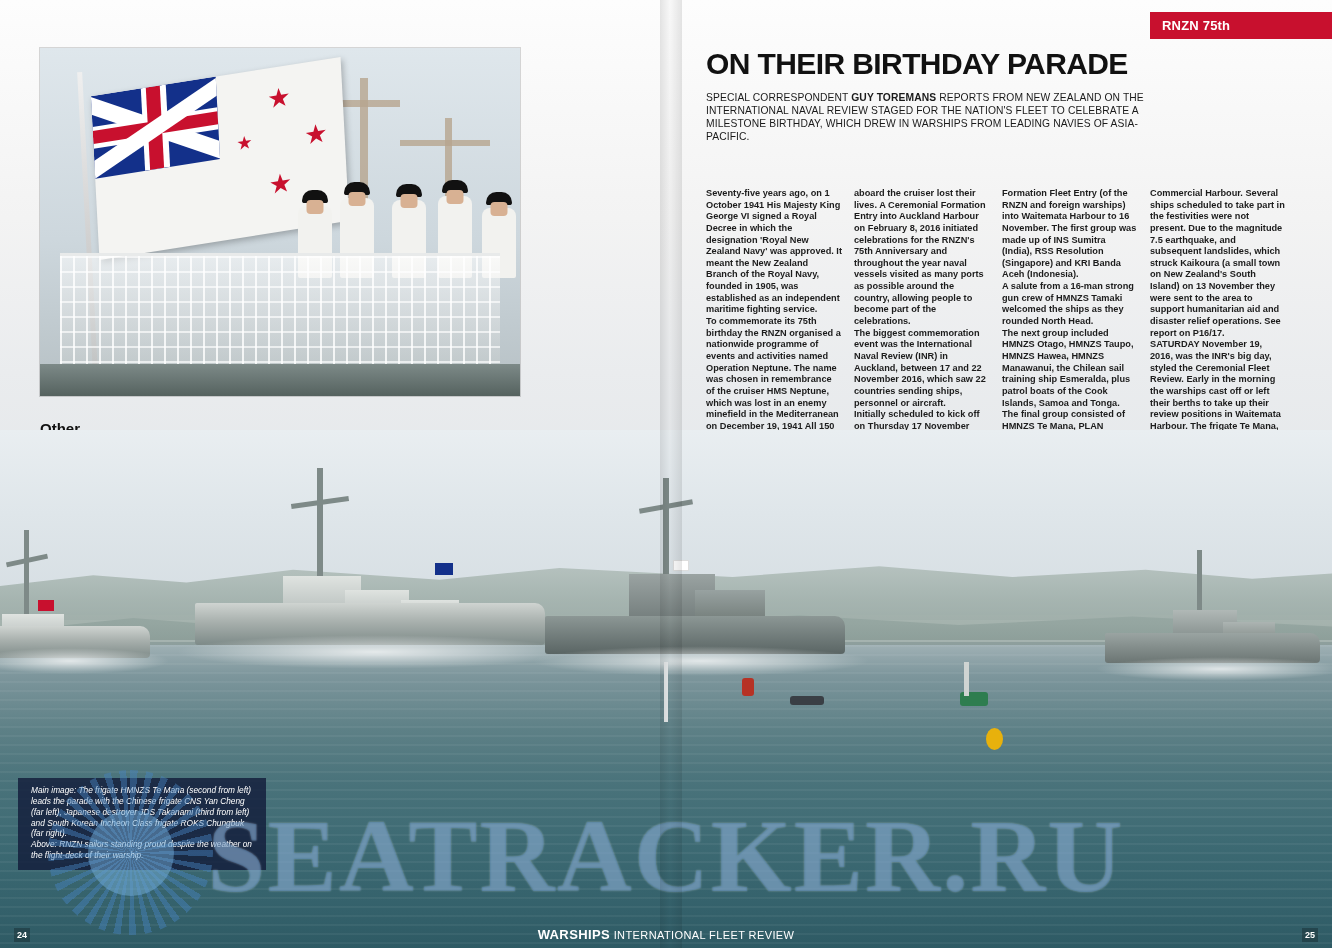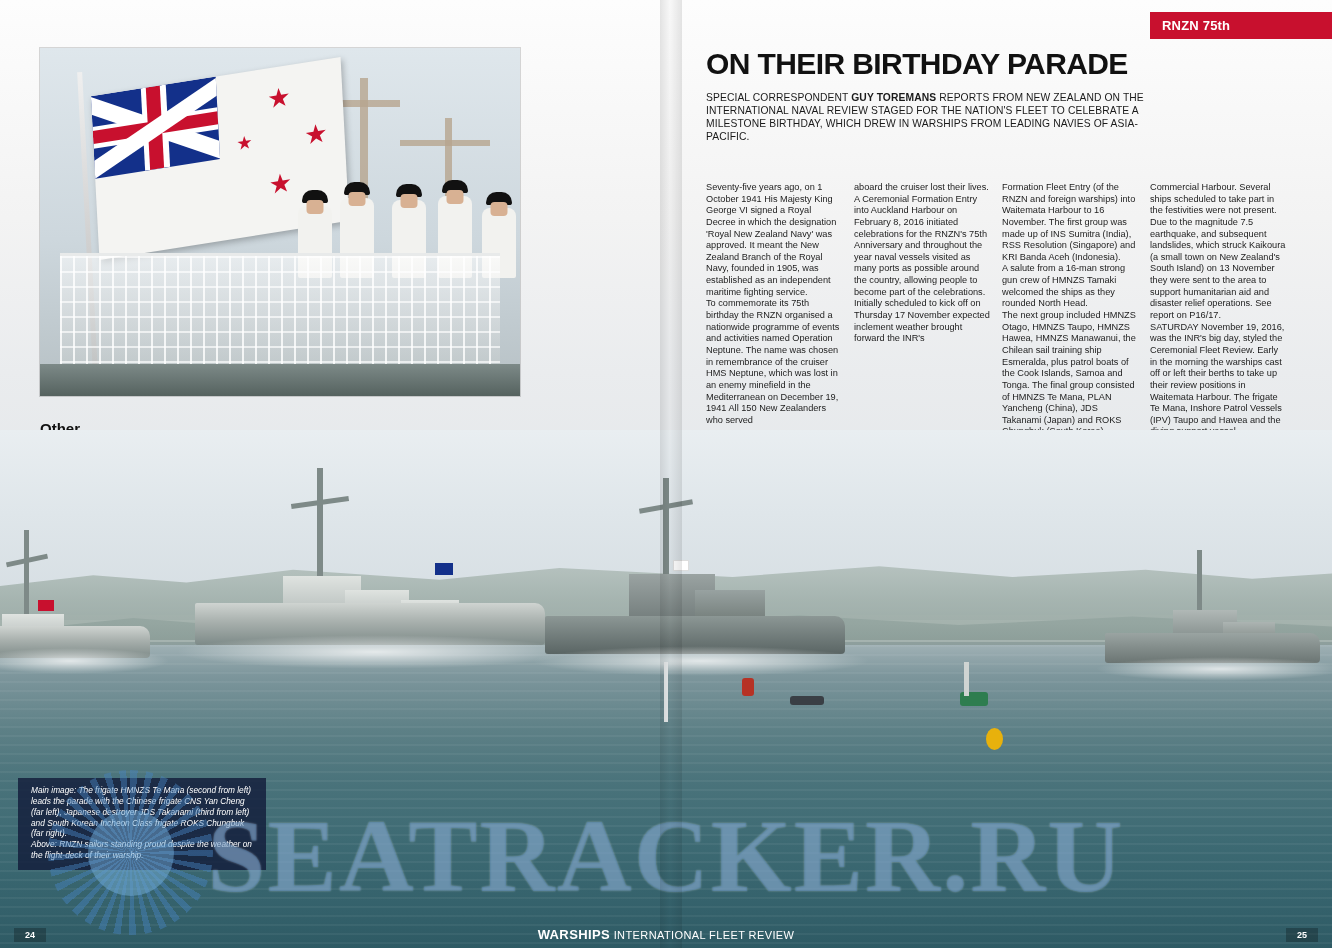--- a/index.html
+++ b/index.html
@@ -173,10 +173,11 @@
   }
   .standfirst b { font-weight: bold; }
   .cols {
-    position: absolute; left: 706px; top: 182px;
+    position: absolute; left: 706px; top: 188px;
     width: 616px;
     display: flex;
     gap: 12px;
+    font-weight: bold;
   }
   .col { width: 136px; }
   .col p {

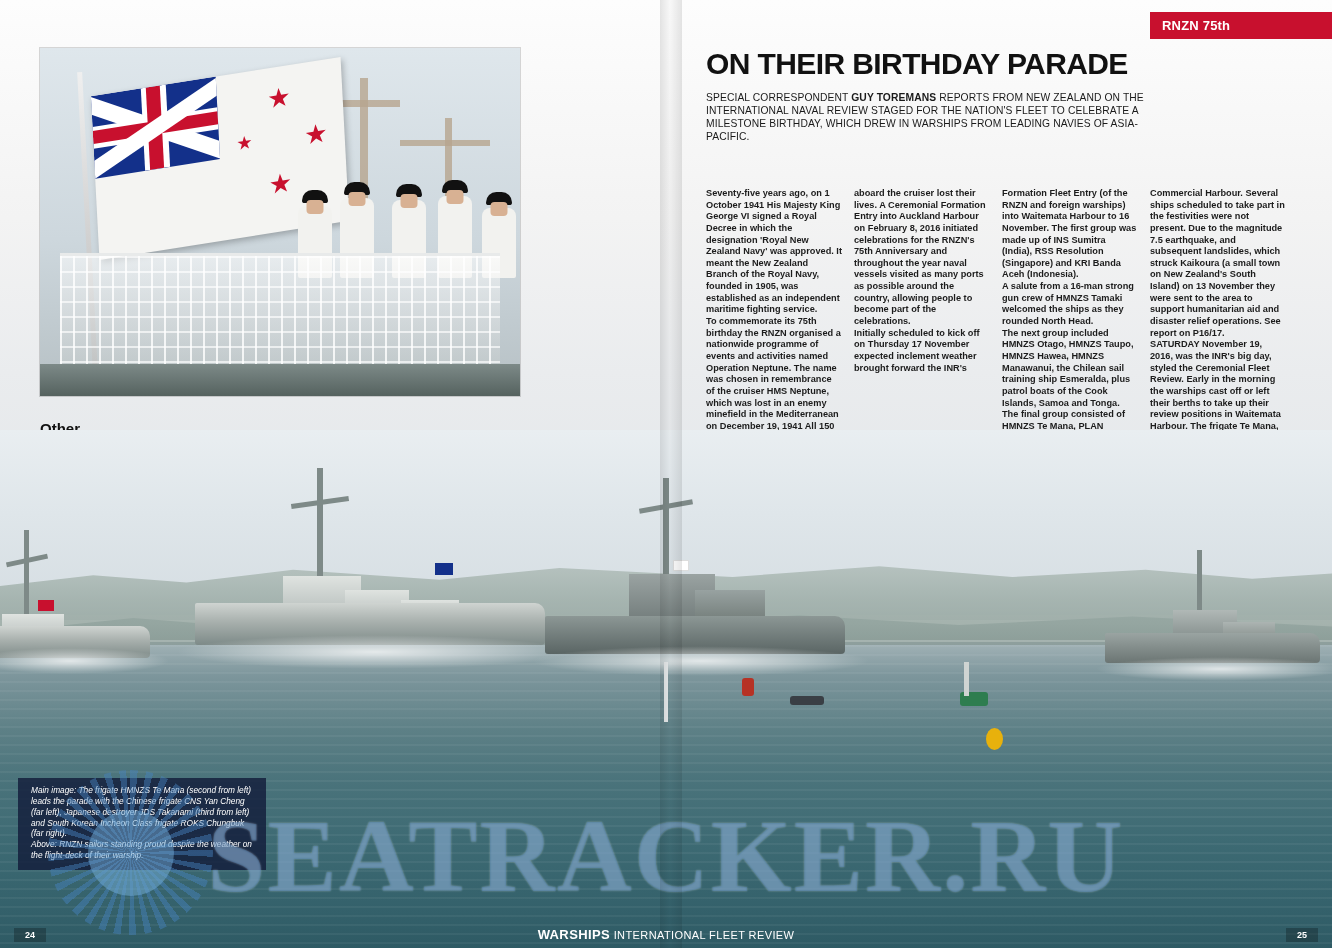--- a/index.html
+++ b/index.html
@@ -346,6 +346,7 @@
     </div>
     <div class="col">
       <p>aboard the cruiser lost their lives. A Ceremonial Formation Entry into Auckland Harbour on February 8, 2016 initiated celebrations for the RNZN's 75th Anniversary and throughout the year naval vessels visited as many ports as possible around the country, allowing people to become part of the celebrations.</p>
+      <p>The biggest commemoration event was the International Naval Review (INR) in Auckland, between 17 and 22 November 2016, which saw 22 countries sending ships, personnel or aircraft.</p>
       <p>Initially scheduled to kick off on Thursday 17 November expected inclement weather brought forward the INR's</p>
     </div>
     <div class="col">

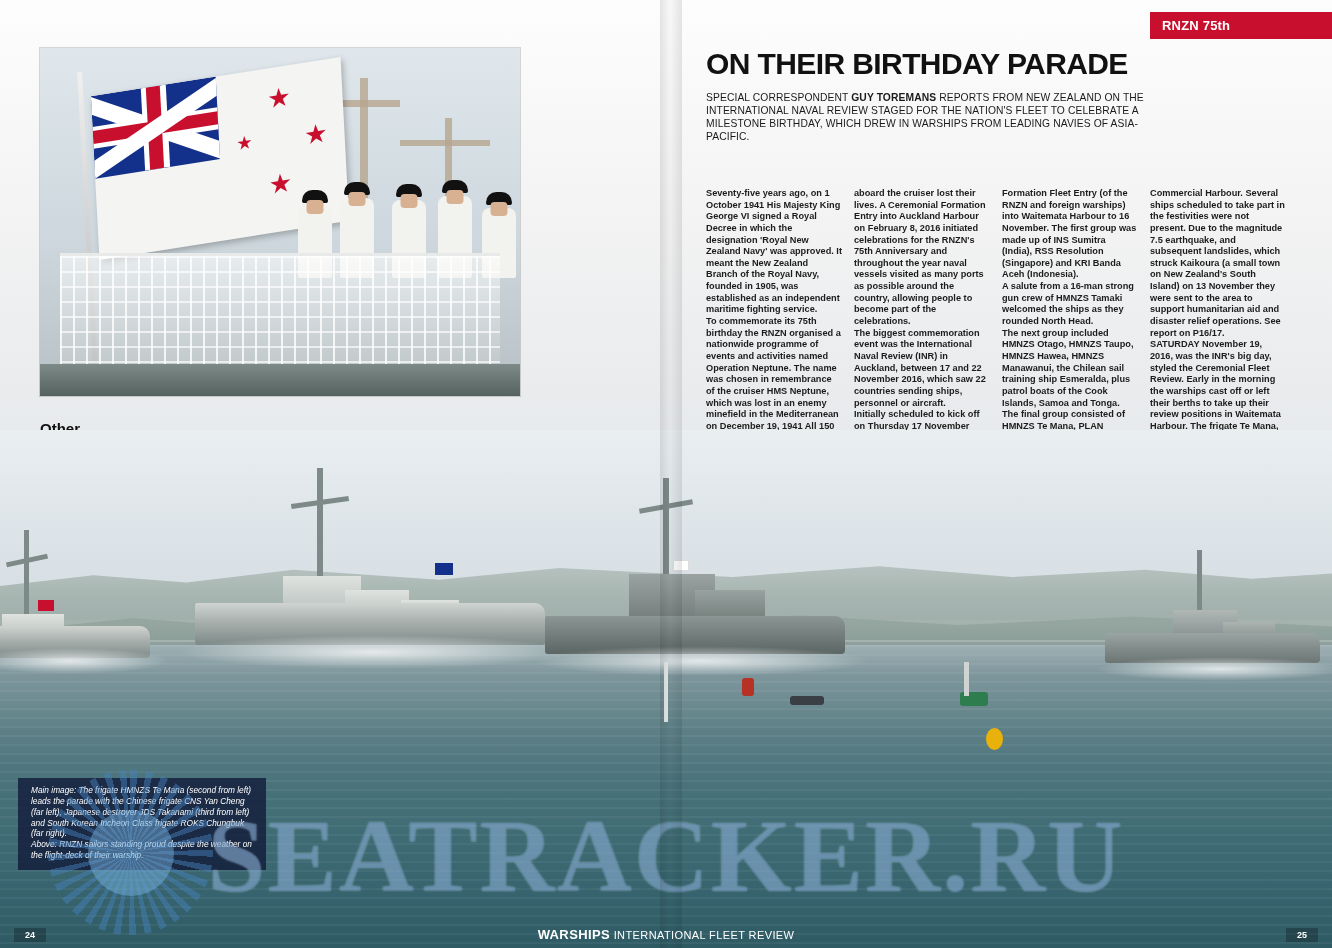--- a/index.html
+++ b/index.html
@@ -223,7 +223,7 @@
     position: absolute; bottom: 6px;
     font-size: 9px; color: #fff; font-weight: bold;
     background: rgba(0,0,0,.25);
-    padding: 2px 11px;
+    padding: 2px 3px;
   }
   .page-left { left: 14px; }
   .page-right { right: 14px; }

